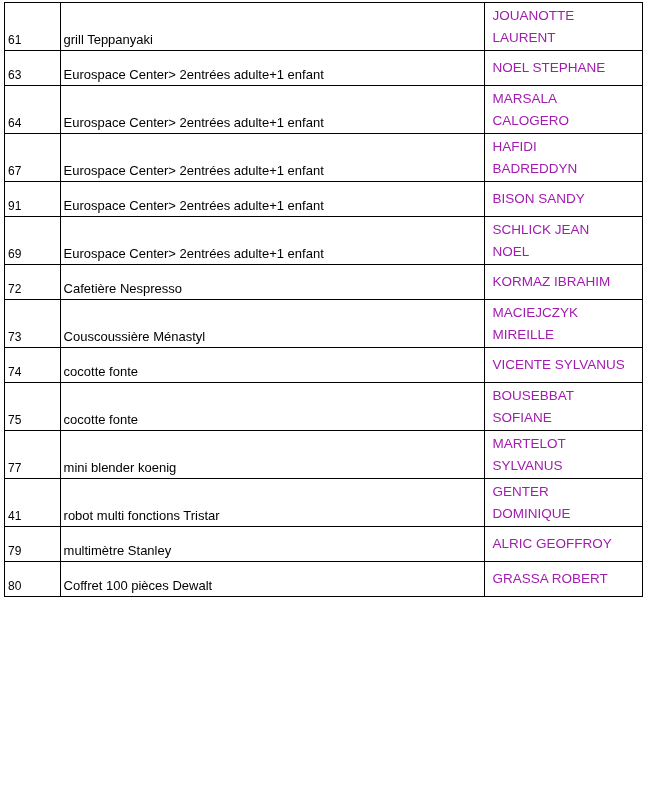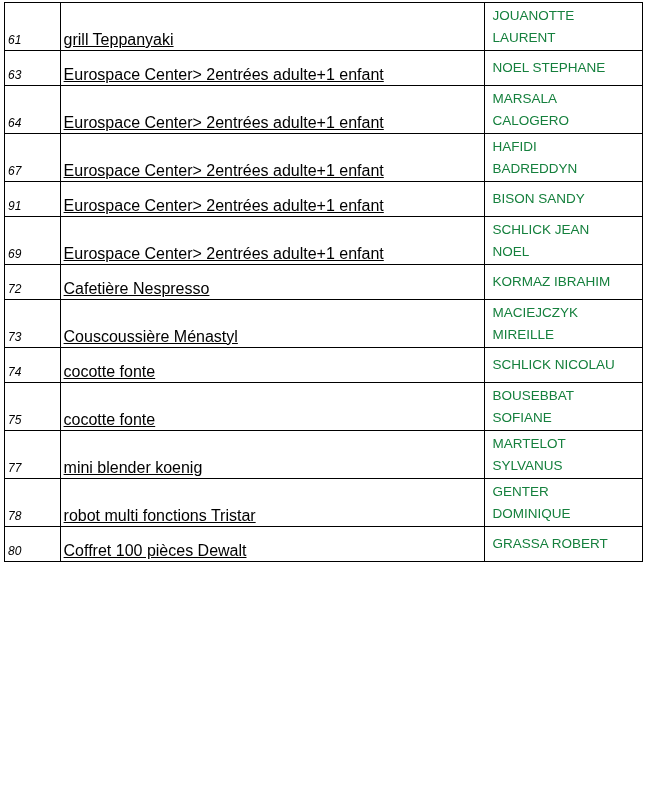--- a/index.html
+++ b/index.html
@@ -49,7 +49,7 @@
     padding: 2px 2px 2px 8px;
     font-size: 13.5px;
     line-height: 21.5px;
-    color: #15803d;
+    color: #a21caf;
     white-space: pre-line;
   }
 </style>

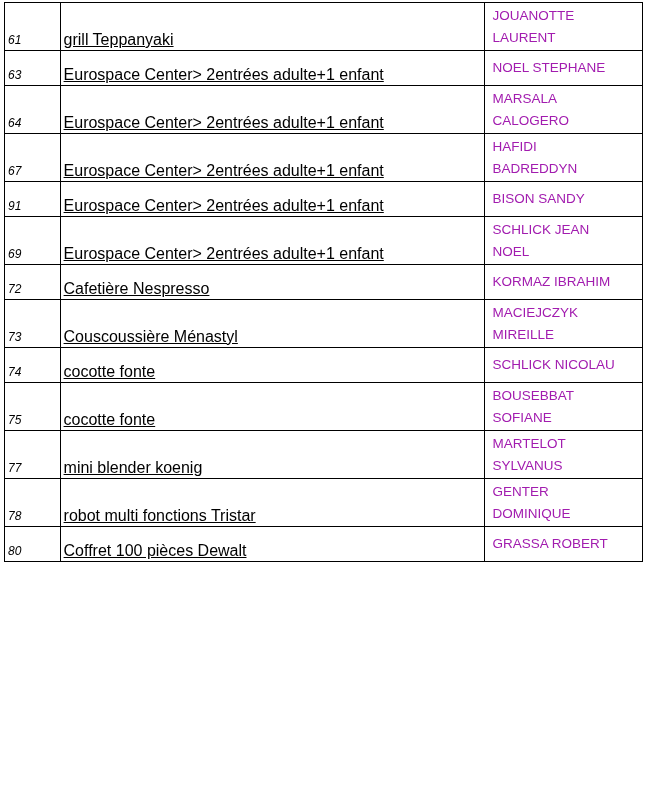--- a/index.html
+++ b/index.html
@@ -31,7 +31,6 @@
     line-height: 14px;
     color: #000000;
     white-space: nowrap;
-    font-style: italic;
   }
   td.prize {
     width: 412px;

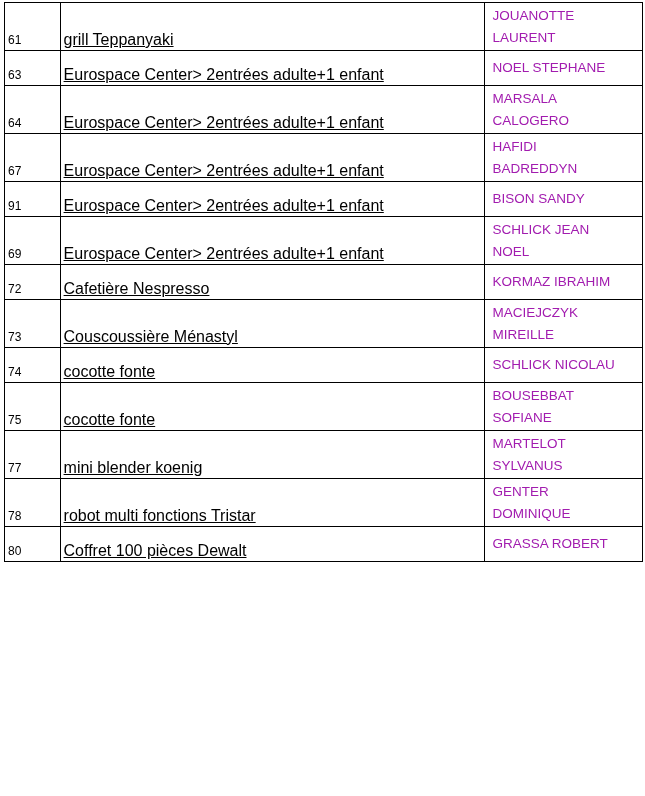--- a/index.html
+++ b/index.html
@@ -36,11 +36,10 @@
     width: 412px;
     vertical-align: bottom;
     padding: 2px 2px 3px 3px;
-    font-size: 16px;
+    font-size: 13px;
     line-height: 14px;
     color: #000000;
     white-space: nowrap;
-    text-decoration: underline;
   }
   td.winner {
     width: 154px;

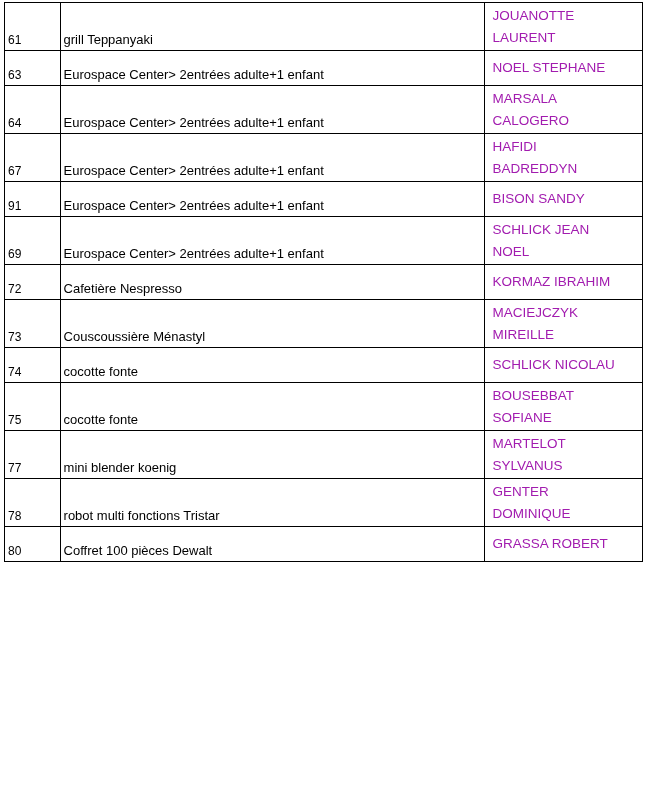--- a/index.html
+++ b/index.html
@@ -105,7 +105,7 @@
         <tr>
     <td class="num">74</td>
     <td class="prize">cocotte fonte</td>
-    <td class="winner">SCHLICK NICOLAU</td>
+    <td class="winner">VICENTE SYLVANUS</td>
   </tr>
         <tr>
     <td class="num">75</td>

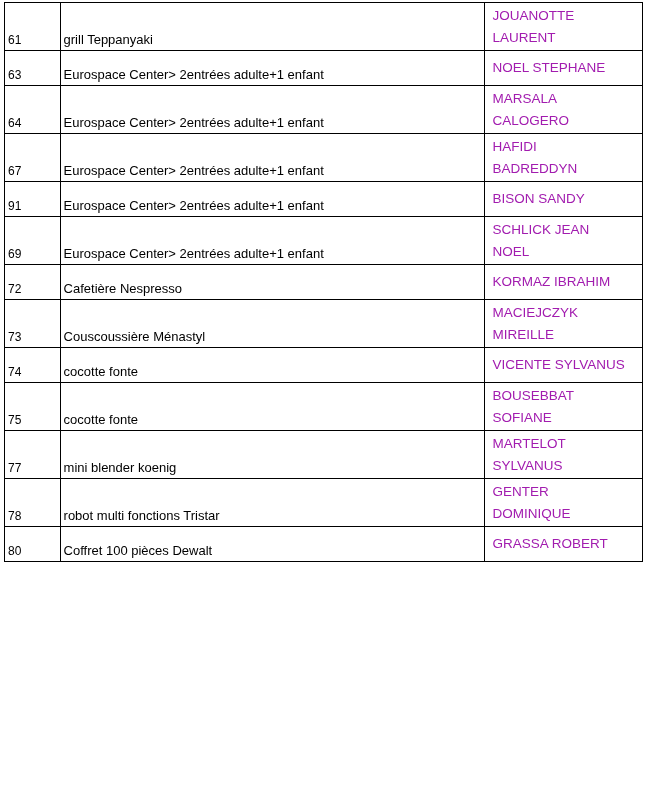--- a/index.html
+++ b/index.html
@@ -120,7 +120,7 @@
 SYLVANUS</td>
   </tr>
         <tr>
-    <td class="num">78</td>
+    <td class="num">41</td>
     <td class="prize">robot multi fonctions Tristar</td>
     <td class="winner">GENTER
 DOMINIQUE</td>

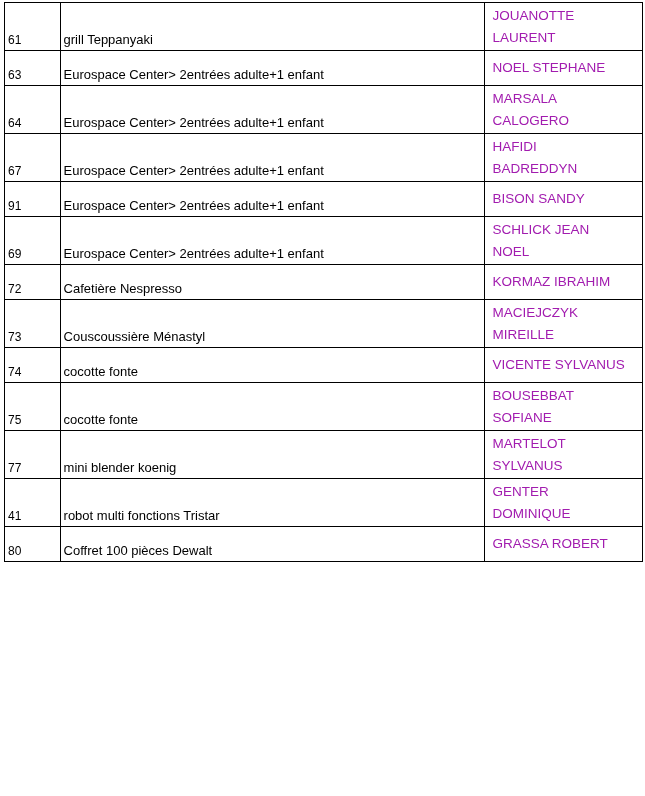--- a/index.html
+++ b/index.html
@@ -126,6 +126,11 @@
 DOMINIQUE</td>
   </tr>
         <tr>
+    <td class="num">79</td>
+    <td class="prize">multimètre Stanley</td>
+    <td class="winner">ALRIC GEOFFROY</td>
+  </tr>
+        <tr>
     <td class="num">80</td>
     <td class="prize">Coffret 100 pièces Dewalt</td>
     <td class="winner">GRASSA ROBERT</td>

